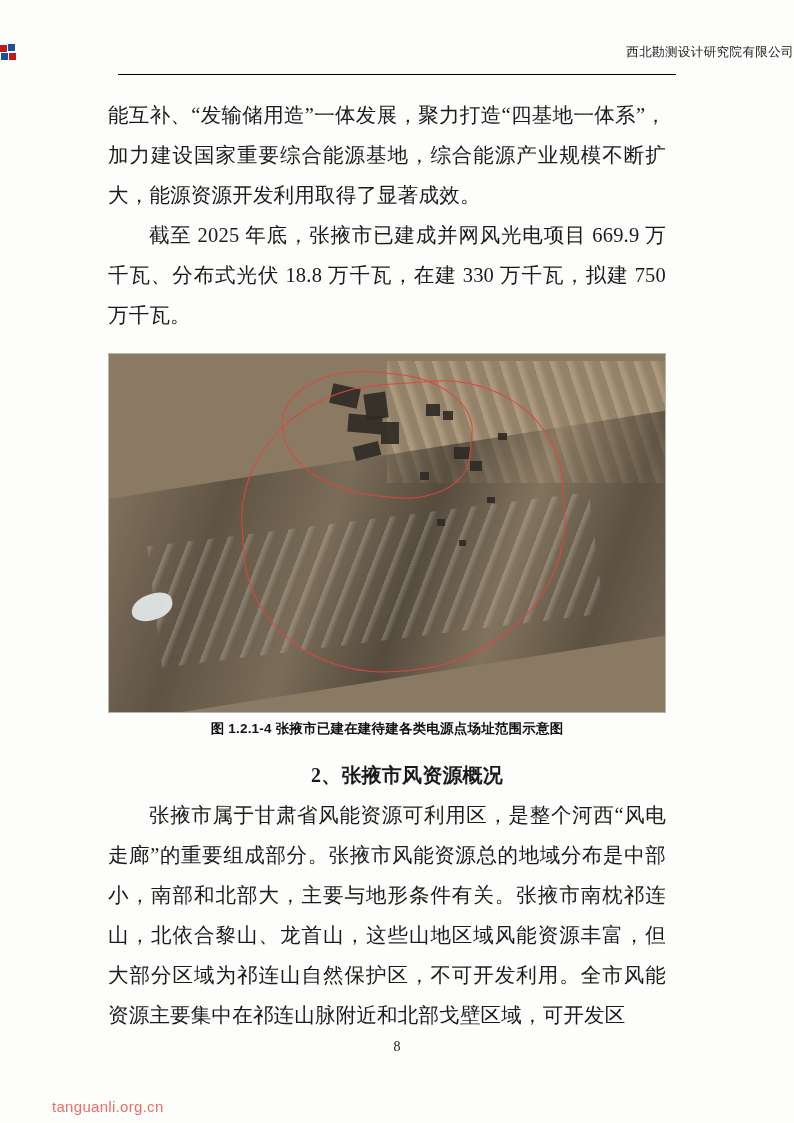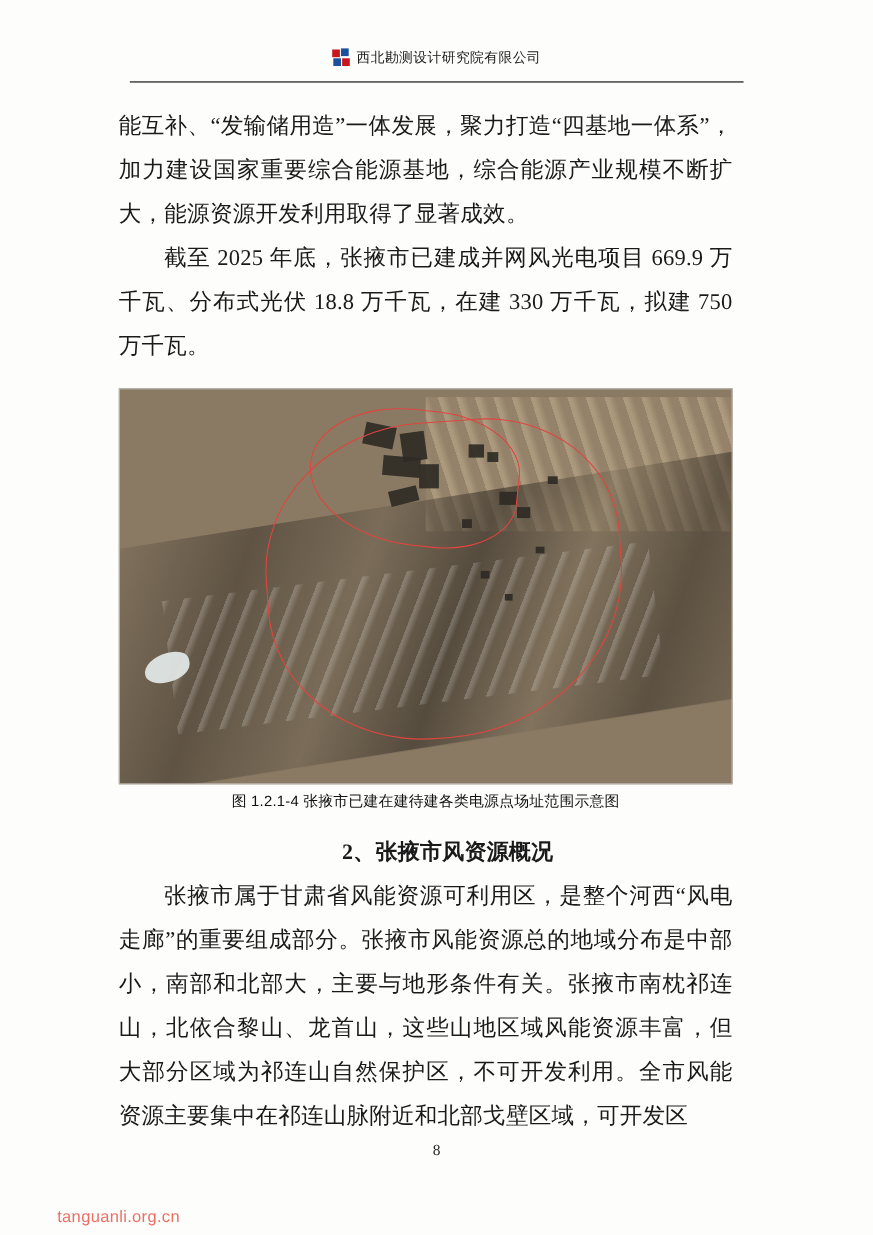--- a/index.html
+++ b/index.html
@@ -28,7 +28,7 @@
     right: 0;
     display: flex;
     align-items: center;
-    justify-content: center;
+    justify-content: space-between;
     gap: 5px;
   }
   .logo-mark {

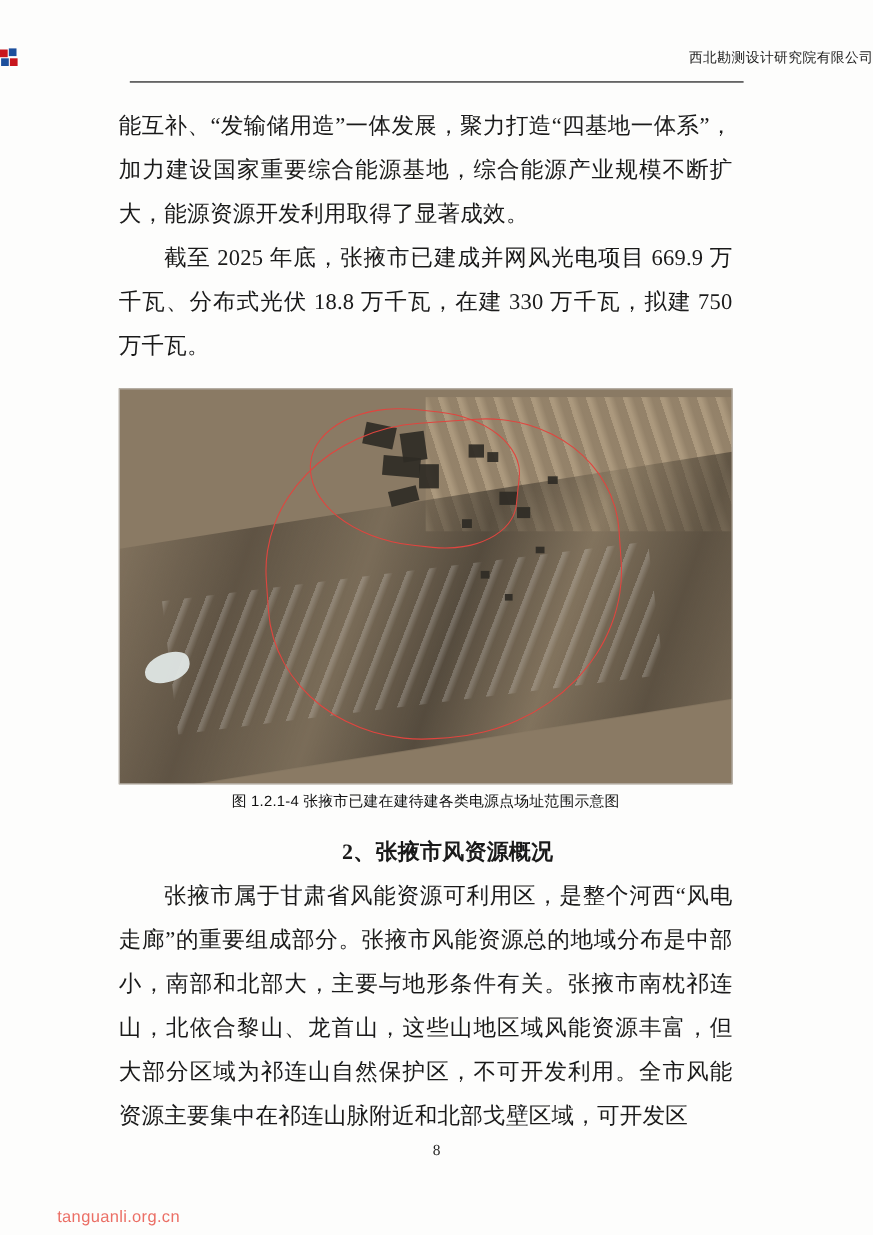--- a/index.html
+++ b/index.html
@@ -180,7 +180,7 @@
     text-align: center;
     font-family: "Liberation Sans", "DejaVu Sans", sans-serif;
     font-size: 13.5px;
-    font-weight: normal;
+    font-weight: bold;
     letter-spacing: 0.2px;
     color: #111;
   }

